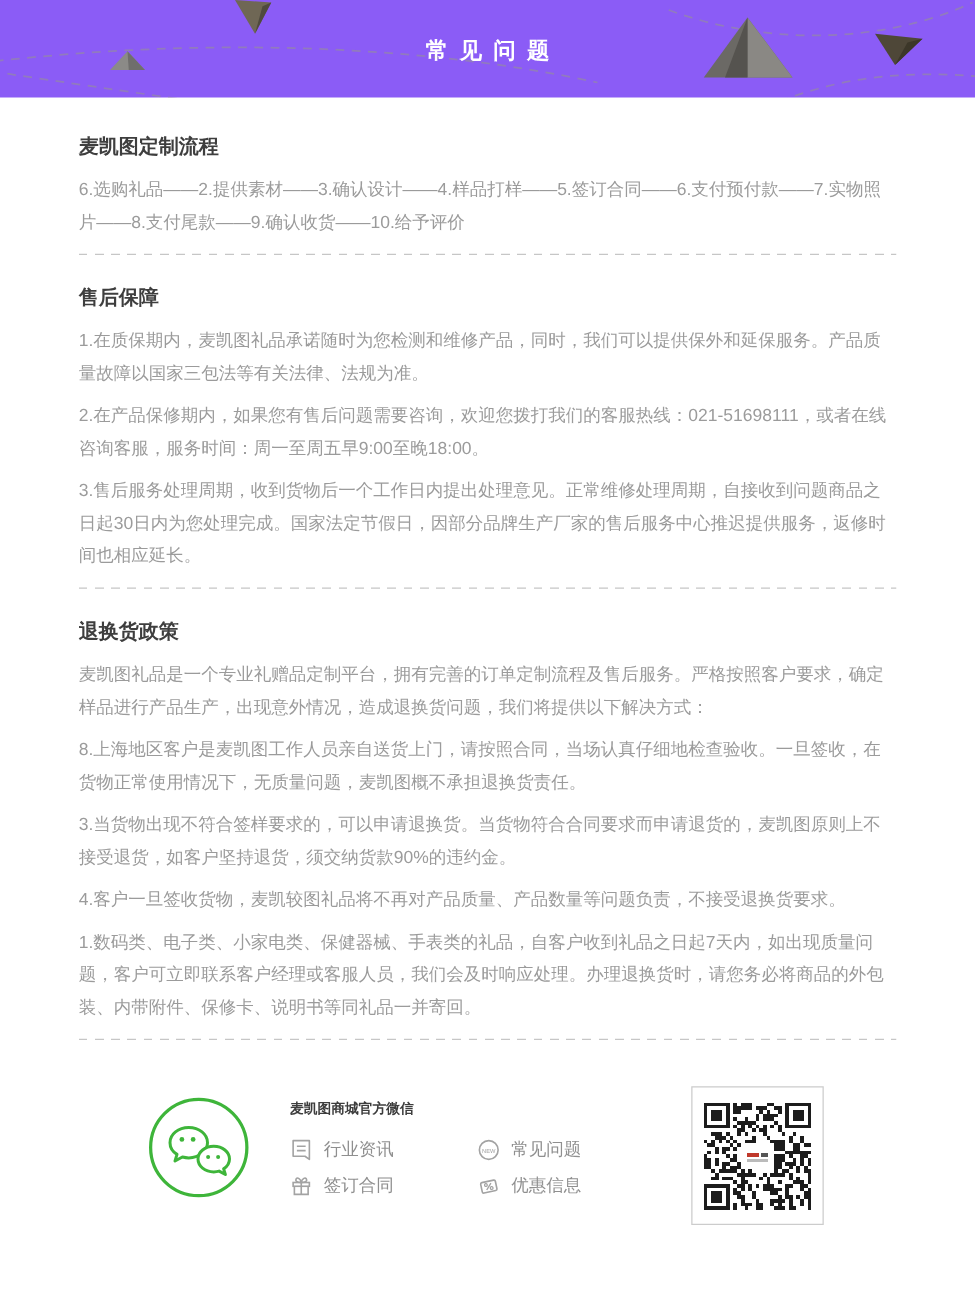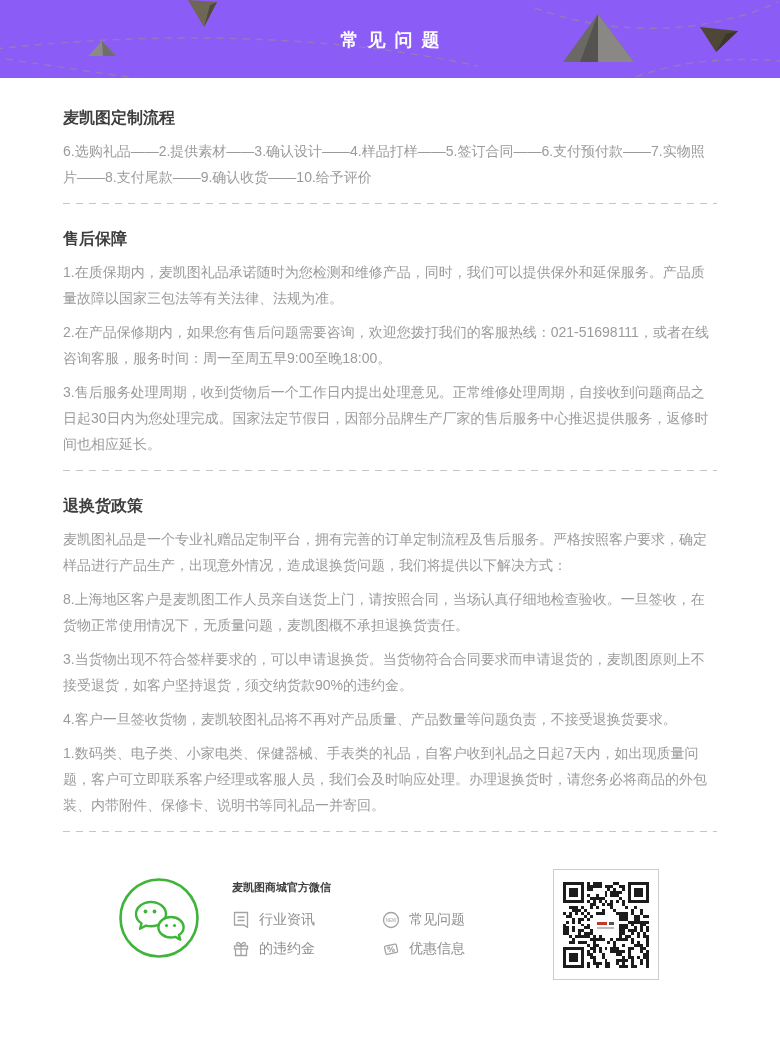--- a/index.html
+++ b/index.html
@@ -147,7 +147,7 @@
                 <path d="M9,6 C 13,6 14,4.5 13,3 c -1,-1.4 -3.5,0 -4,3 z"></path>
               </g>
             </svg>
-            <span>的违约金</span>
+            <span>签订合同</span>
           </div>
 
           <div class="witem">

